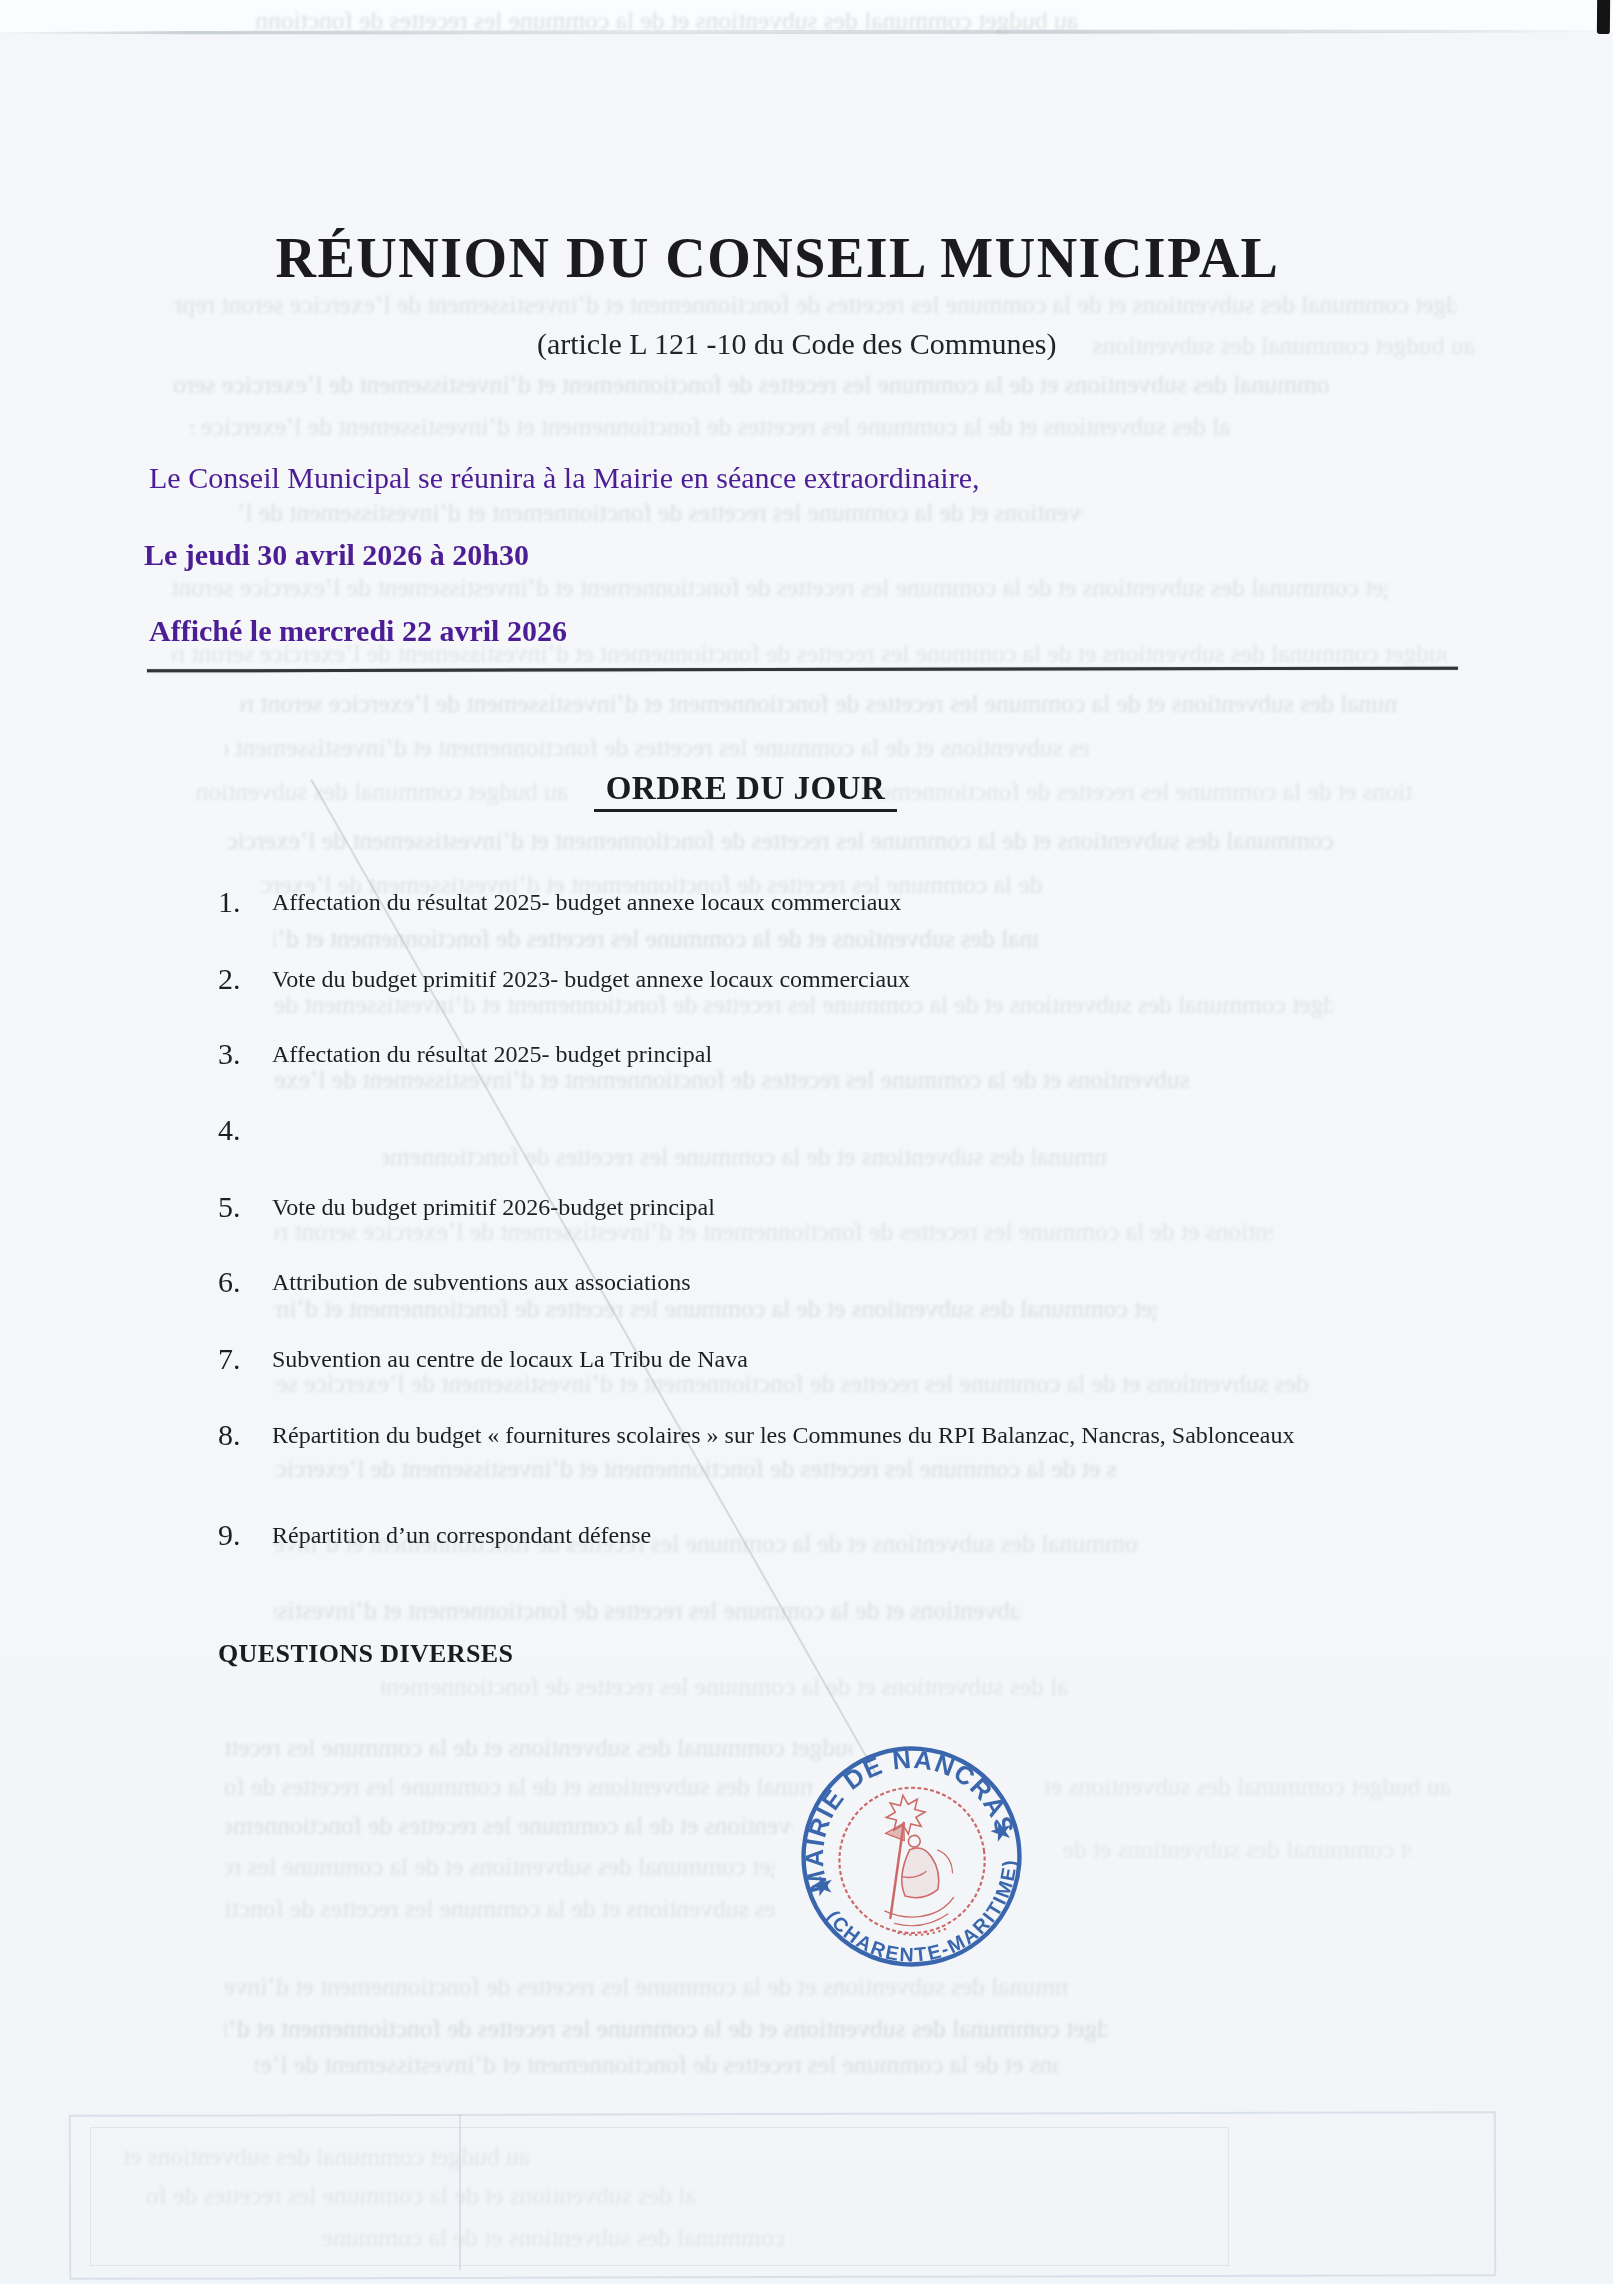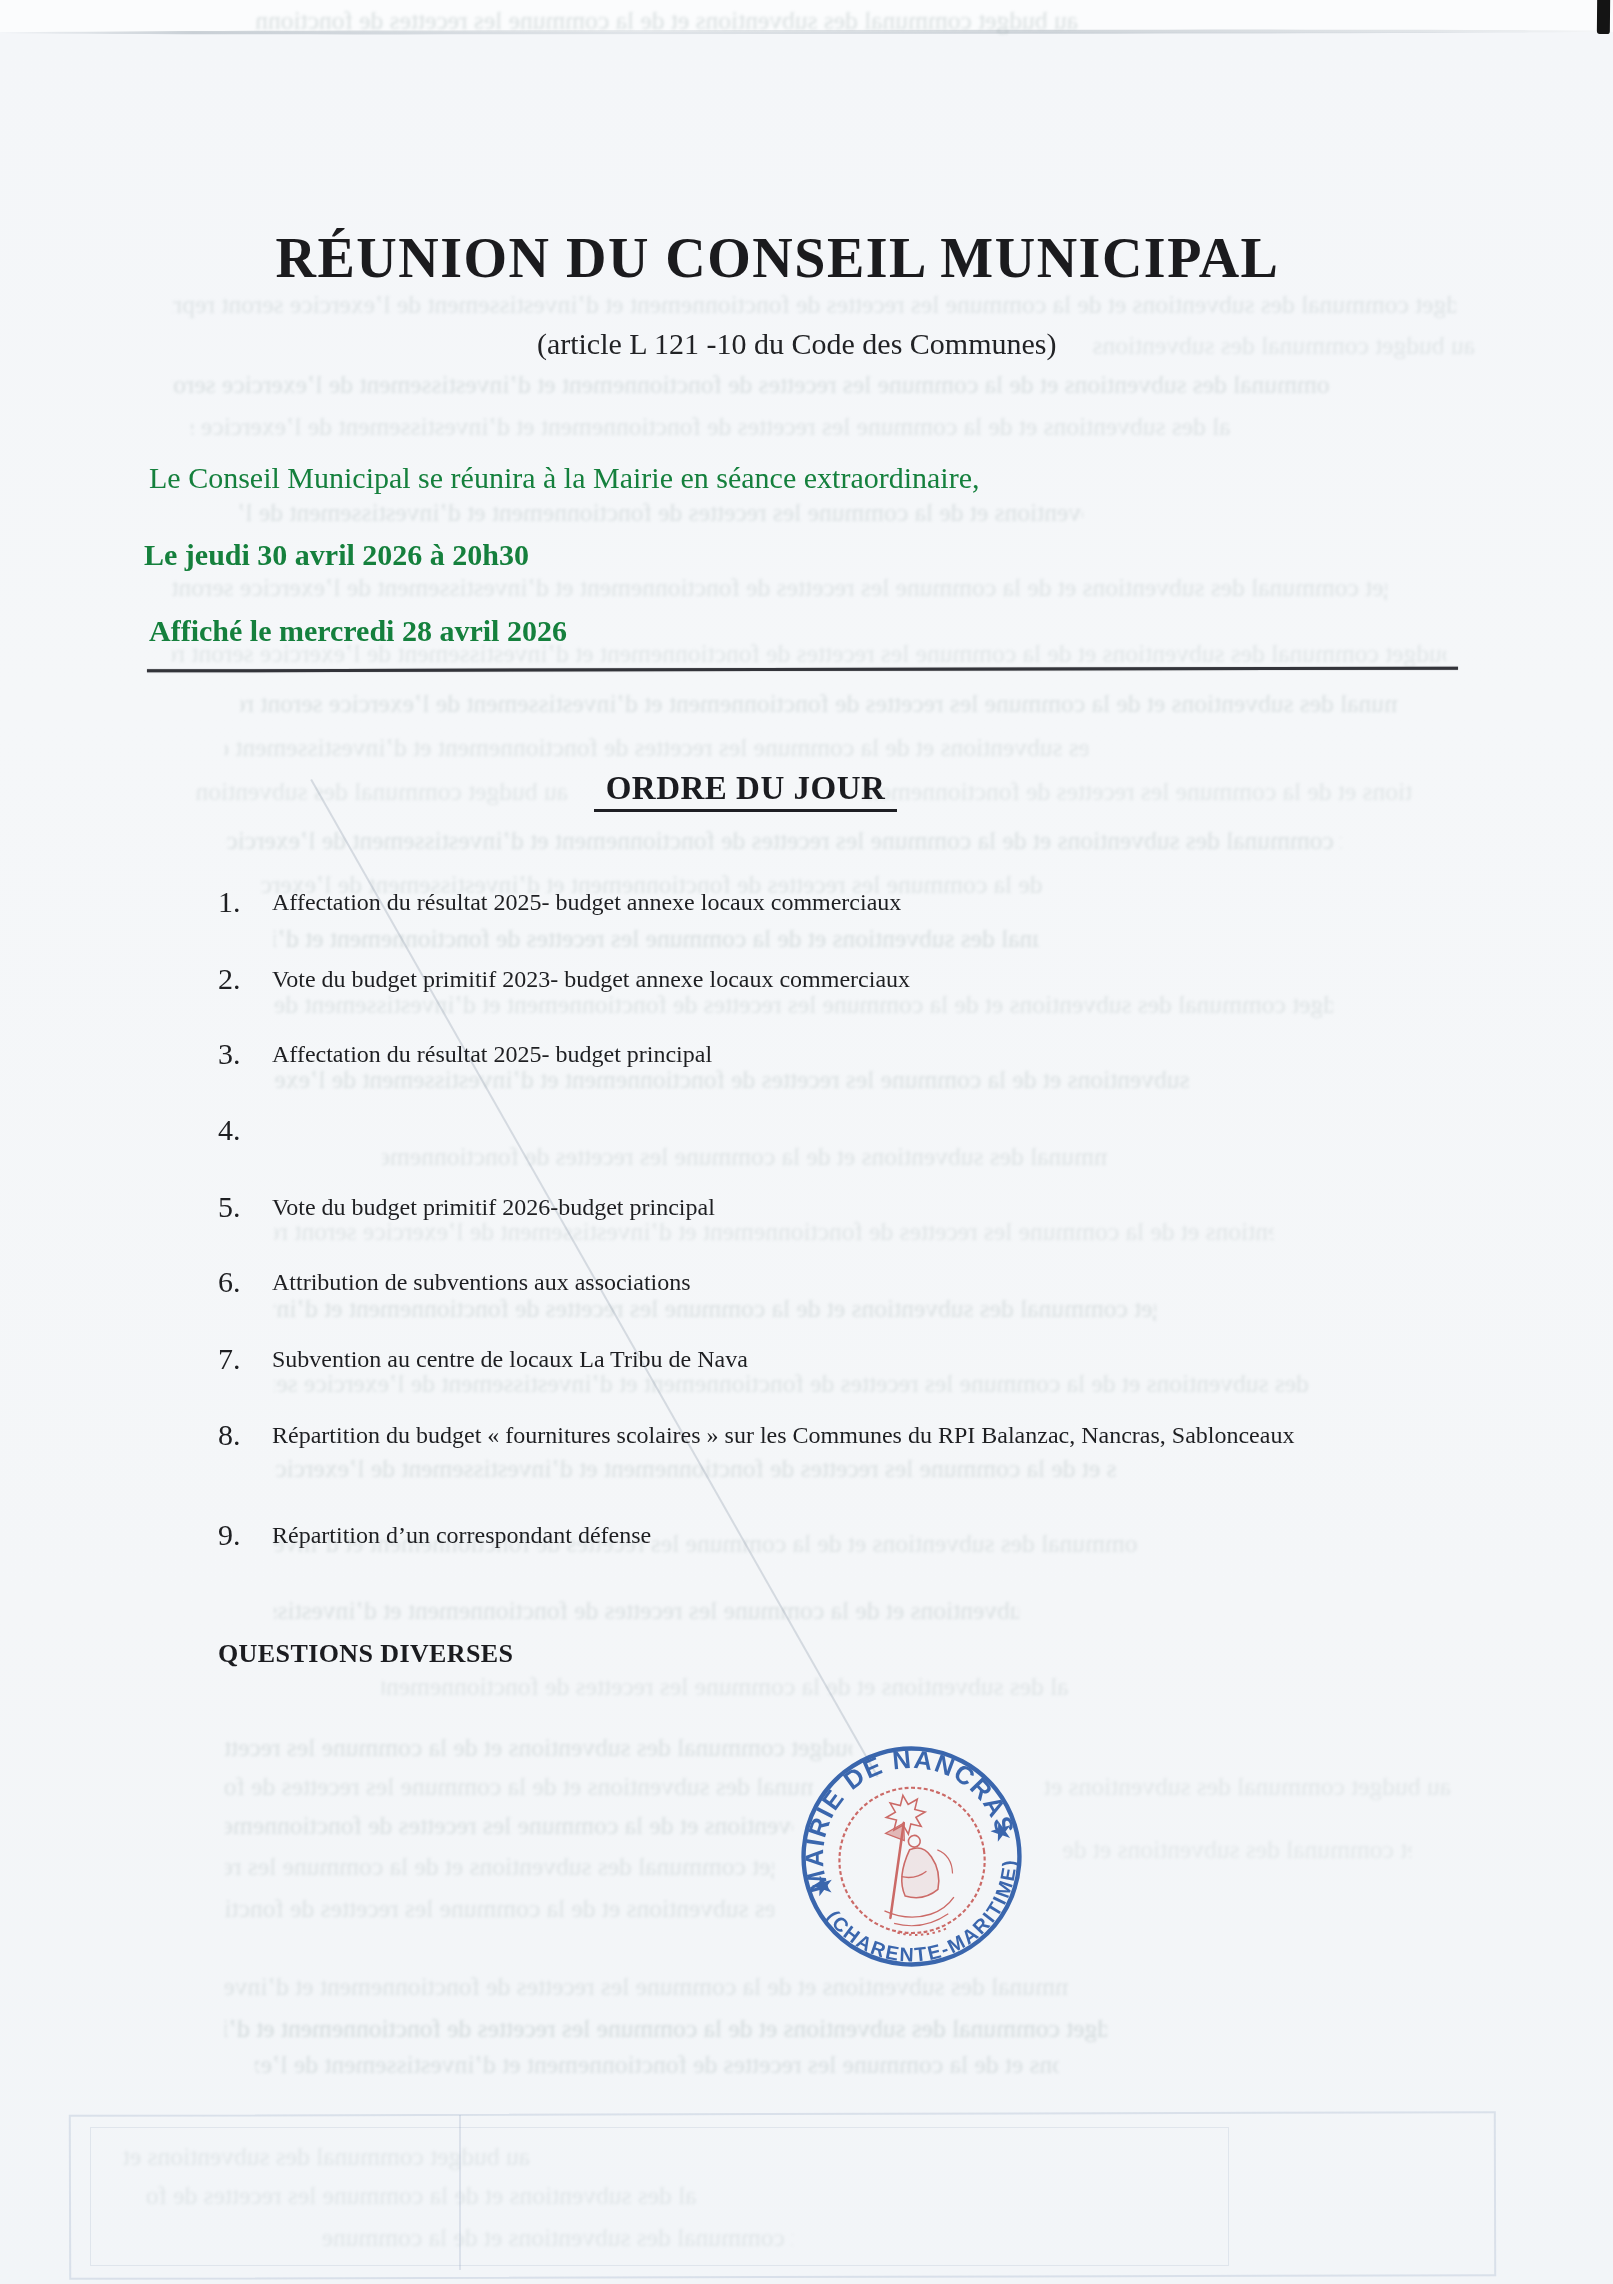--- a/index.html
+++ b/index.html
@@ -33,7 +33,7 @@
     transform:translateX(-9.8px);
     font-size:30px;color:#222326;
   }
-  .line{position:absolute;font-size:30px;color:#15803d;white-space:nowrap;}
+  .line{position:absolute;font-size:30px;color:#4c1d95;white-space:nowrap;}
   .b{font-weight:bold;}
   .rule{
     position:absolute;left:147px;top:668px;width:1311px;height:2.9px;

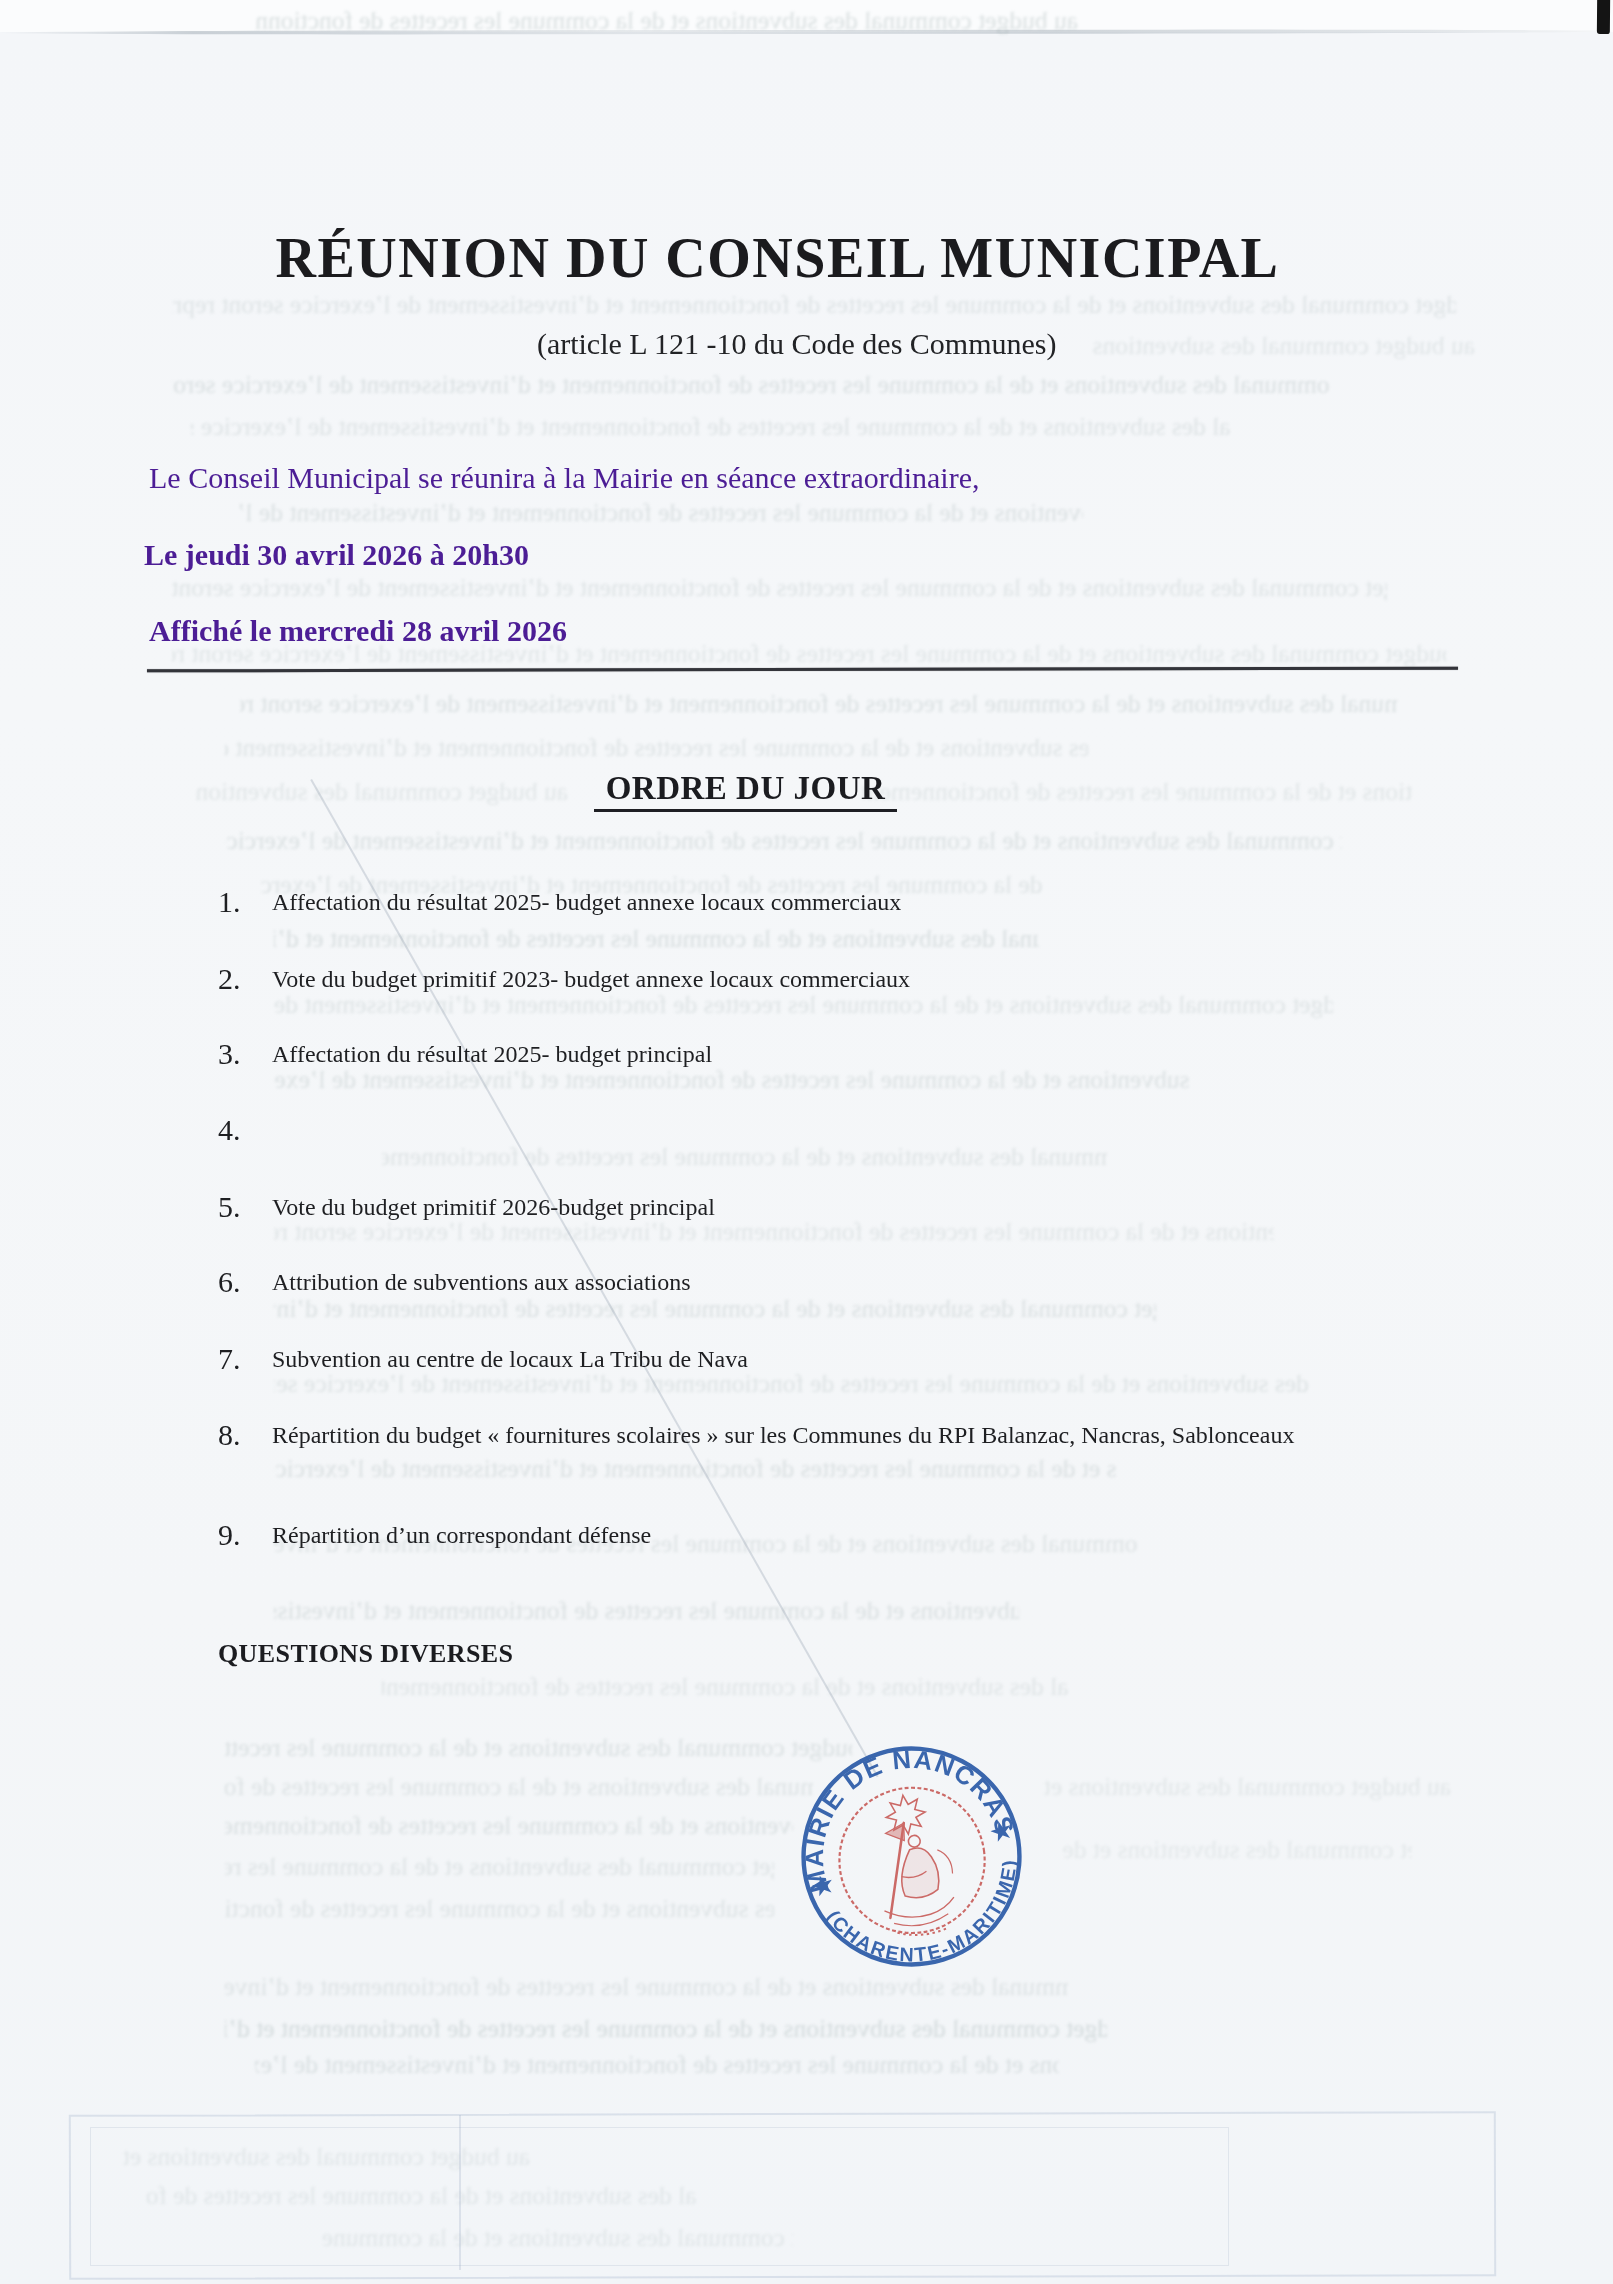--- a/index.html
+++ b/index.html
@@ -117,7 +117,7 @@
 
 <p class="line" style="left:149px;top:431px">Le Conseil Municipal se réunira à la Mairie en séance extraordinaire,</p>
 <p class="line b" style="left:144px;top:508px">Le jeudi 30 avril 2026 à 20h30</p>
-<p class="line b" style="left:149px;top:584px">Affiché le mercredi 28 avril 2026</p>
+<p class="line b" style="left:149px;top:584px">Affiché le mercredi 22 avril 2026</p>
 
 <div class="rule"></div>
 

